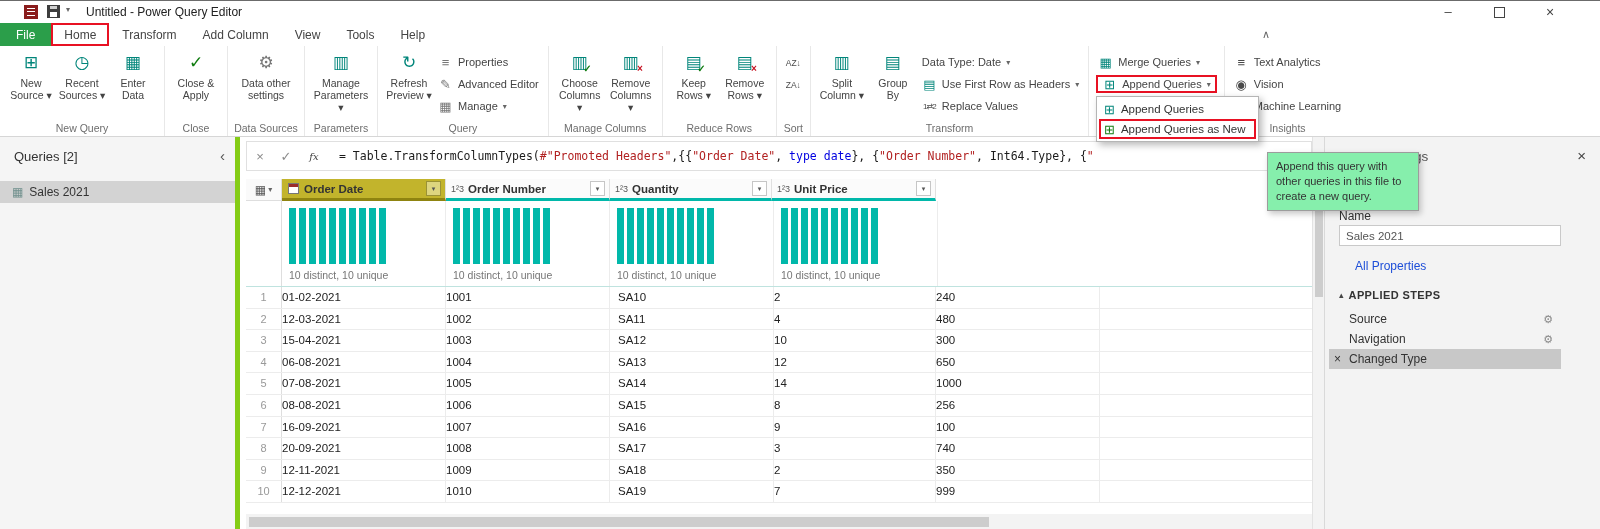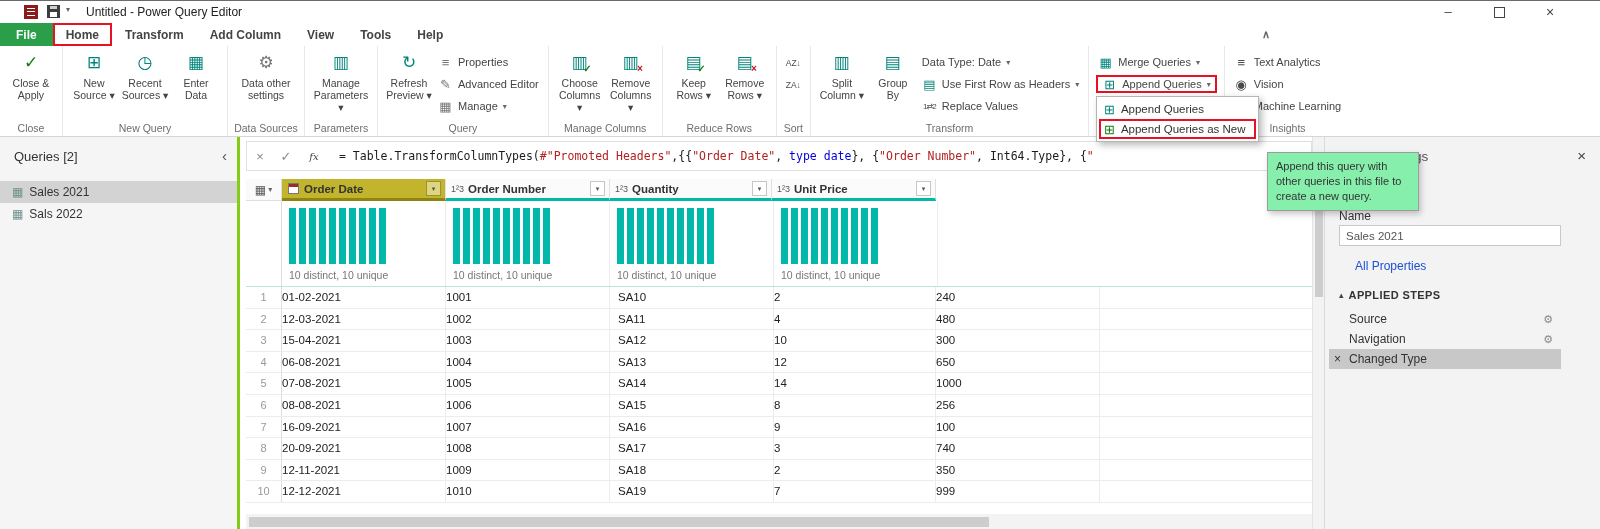--- a/index.html
+++ b/index.html
@@ -24,7 +24,7 @@
   .wb-close { left:1535px; font-size:14px; }
 
   
-  .menubar { position:absolute; left:0; top:22px; width:1332px; height:23px; background:#fff; display:flex; align-items:stretch;font-weight:bold; }
+  .menubar { position:absolute; left:0; top:22px; width:1332px; height:23px; background:#fff; display:flex; align-items:stretch; }
   .menu-item { padding:0 13px; display:flex; align-items:center; font-size:12px; color:#444; white-space:nowrap; }
   .menu-file { background:#2b9e4a; color:#fff; padding:0 16px; }
   .menu-home { border:2px solid #e81123; padding:0 11px; }

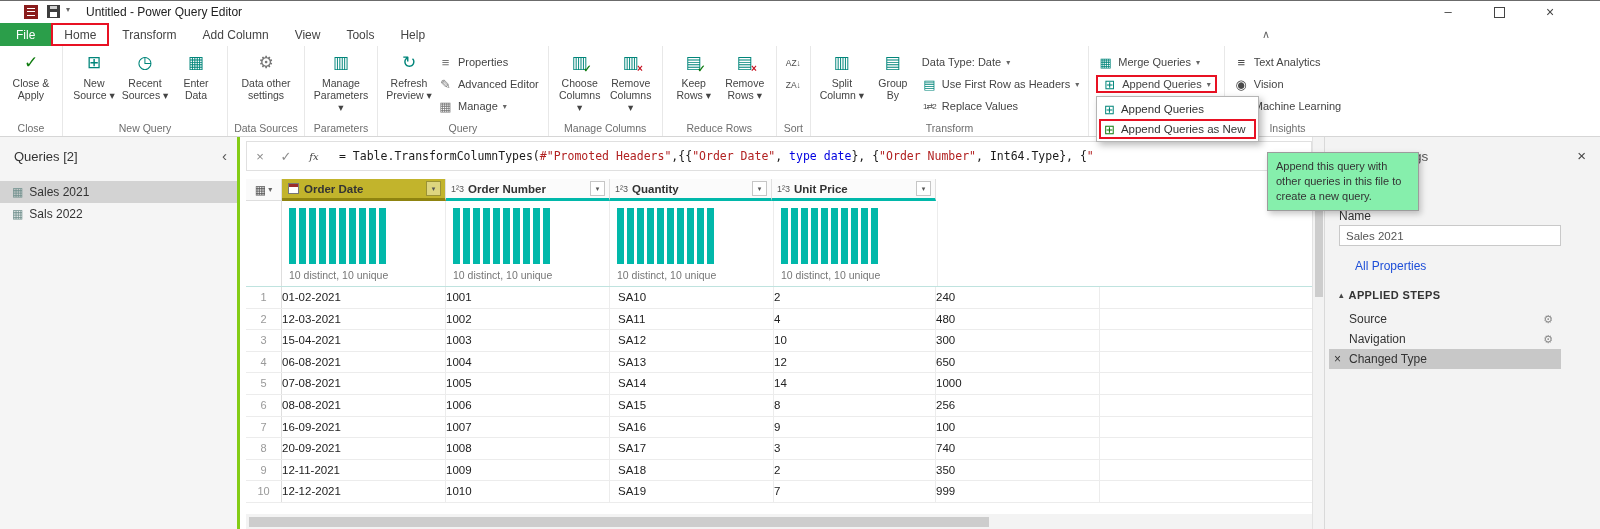--- a/index.html
+++ b/index.html
@@ -179,37 +179,37 @@
     <div class="rgroup">
       <div class="bigbtn">
         <span class="bicon">
+            <span class="icn i-gridplus c-teal"></span>
+          </span>
+        <span class="blabel">New
+Source ▾</span>
+      </div>
+      <div class="bigbtn">
+        <span class="bicon">
+            <span class="icn i-clock c-teal"></span>
+          </span>
+        <span class="blabel">Recent
+Sources ▾</span>
+      </div>
+      <div class="bigbtn">
+        <span class="bicon">
+            <span class="icn i-grid c-teal"></span>
+          </span>
+        <span class="blabel">Enter
+Data</span>
+      </div>
+      <div class="glabel">New Query</div>
+    </div>
+
+    <div class="rgroup">
+      <div class="bigbtn">
+        <span class="bicon">
             <span class="icn i-check c-green stack"></span>
           </span>
         <span class="blabel">Close &amp;
 Apply</span>
       </div>
       <div class="glabel">Close</div>
-    </div>
-
-    <div class="rgroup">
-      <div class="bigbtn">
-        <span class="bicon">
-            <span class="icn i-gridplus c-teal"></span>
-          </span>
-        <span class="blabel">New
-Source ▾</span>
-      </div>
-      <div class="bigbtn">
-        <span class="bicon">
-            <span class="icn i-clock c-teal"></span>
-          </span>
-        <span class="blabel">Recent
-Sources ▾</span>
-      </div>
-      <div class="bigbtn">
-        <span class="bicon">
-            <span class="icn i-grid c-teal"></span>
-          </span>
-        <span class="blabel">Enter
-Data</span>
-      </div>
-      <div class="glabel">New Query</div>
     </div>
 
     <div class="rgroup">

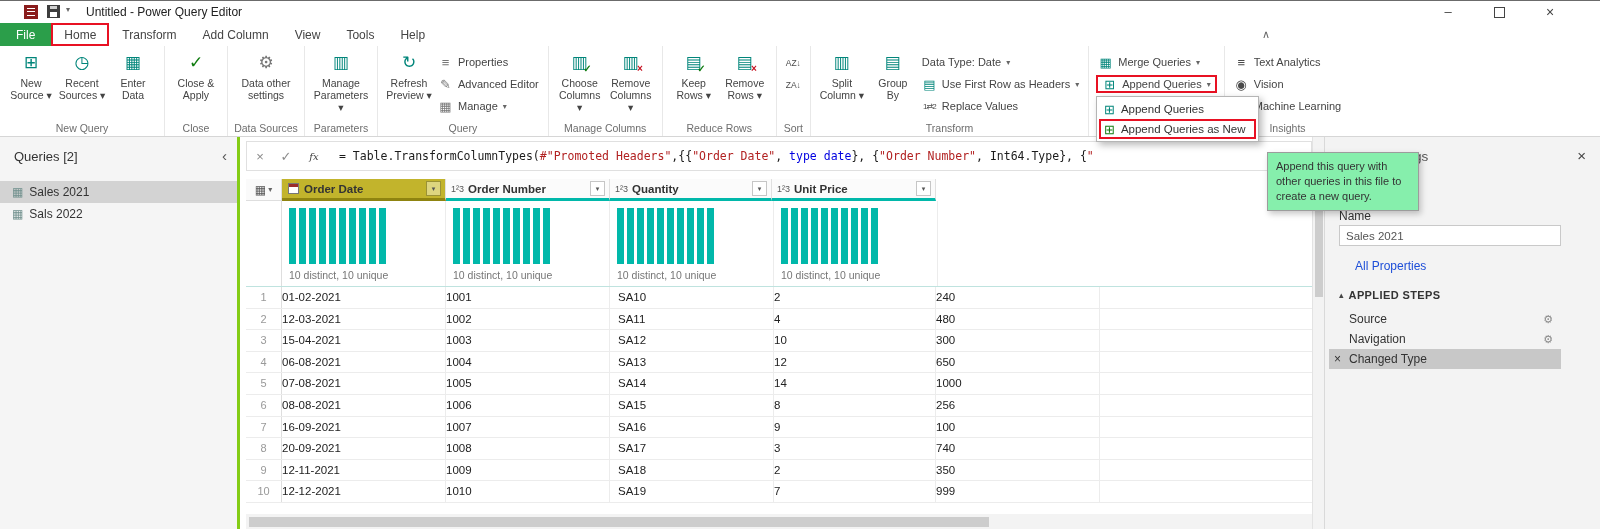--- a/index.html
+++ b/index.html
@@ -72,7 +72,7 @@
   .workspace { position:absolute; left:0; top:136px; width:1600px; height:393px; background:#fff; }
 
   
-  .queries-pane { position:absolute; left:0; top:0; width:240px; height:393px; background:#f5f5f5; border-right:3px solid #84cc16; }
+  .queries-pane { position:absolute; left:0; top:0; width:240px; height:393px; background:#f5f5f5; border-right:5px solid #84cc16; }
   .qp-title { position:absolute; left:14px; top:12px; font-size:13px; color:#333; }
   .qp-collapse { position:absolute; right:10px; top:10px; font-size:15px; color:#555; }
   .i-chevleft::before { content:"\2039"; }

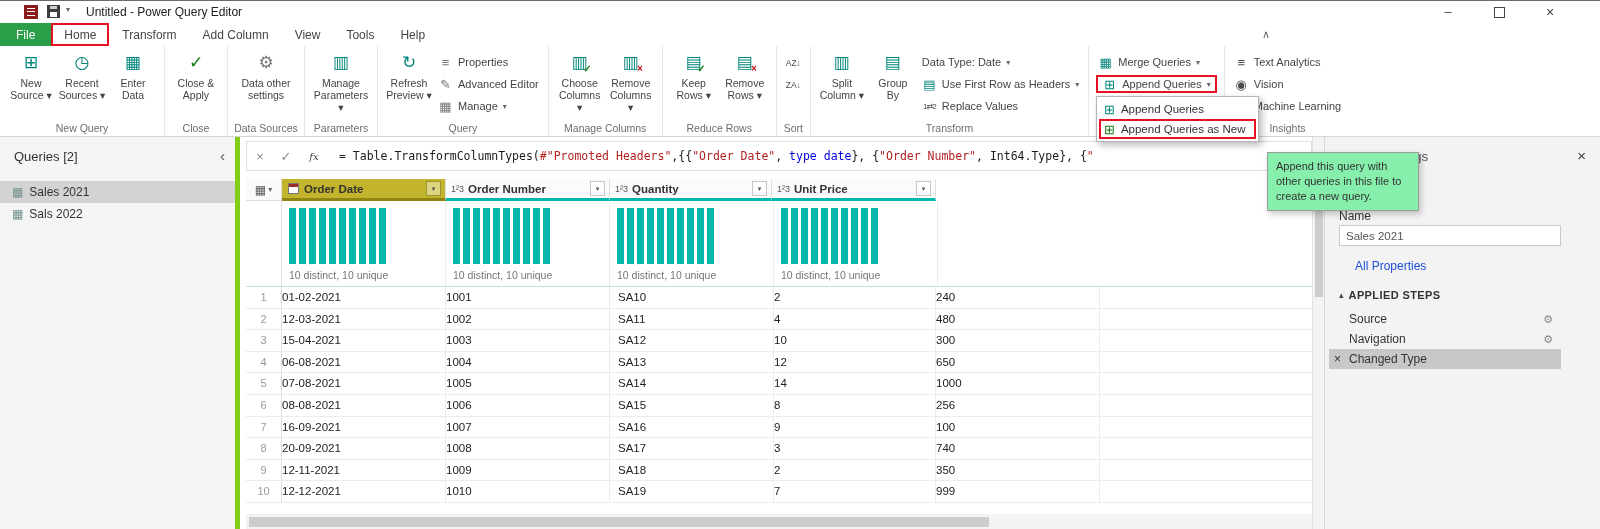--- a/index.html
+++ b/index.html
@@ -394,10 +394,6 @@
           <span class="icn i-grid"></span>
           <span>Sales 2021</span>
         </div>
-        <div class="qp-item">
-          <span class="icn i-grid"></span>
-          <span>Sals 2022</span>
-        </div>
       </div>
     </div>
 

